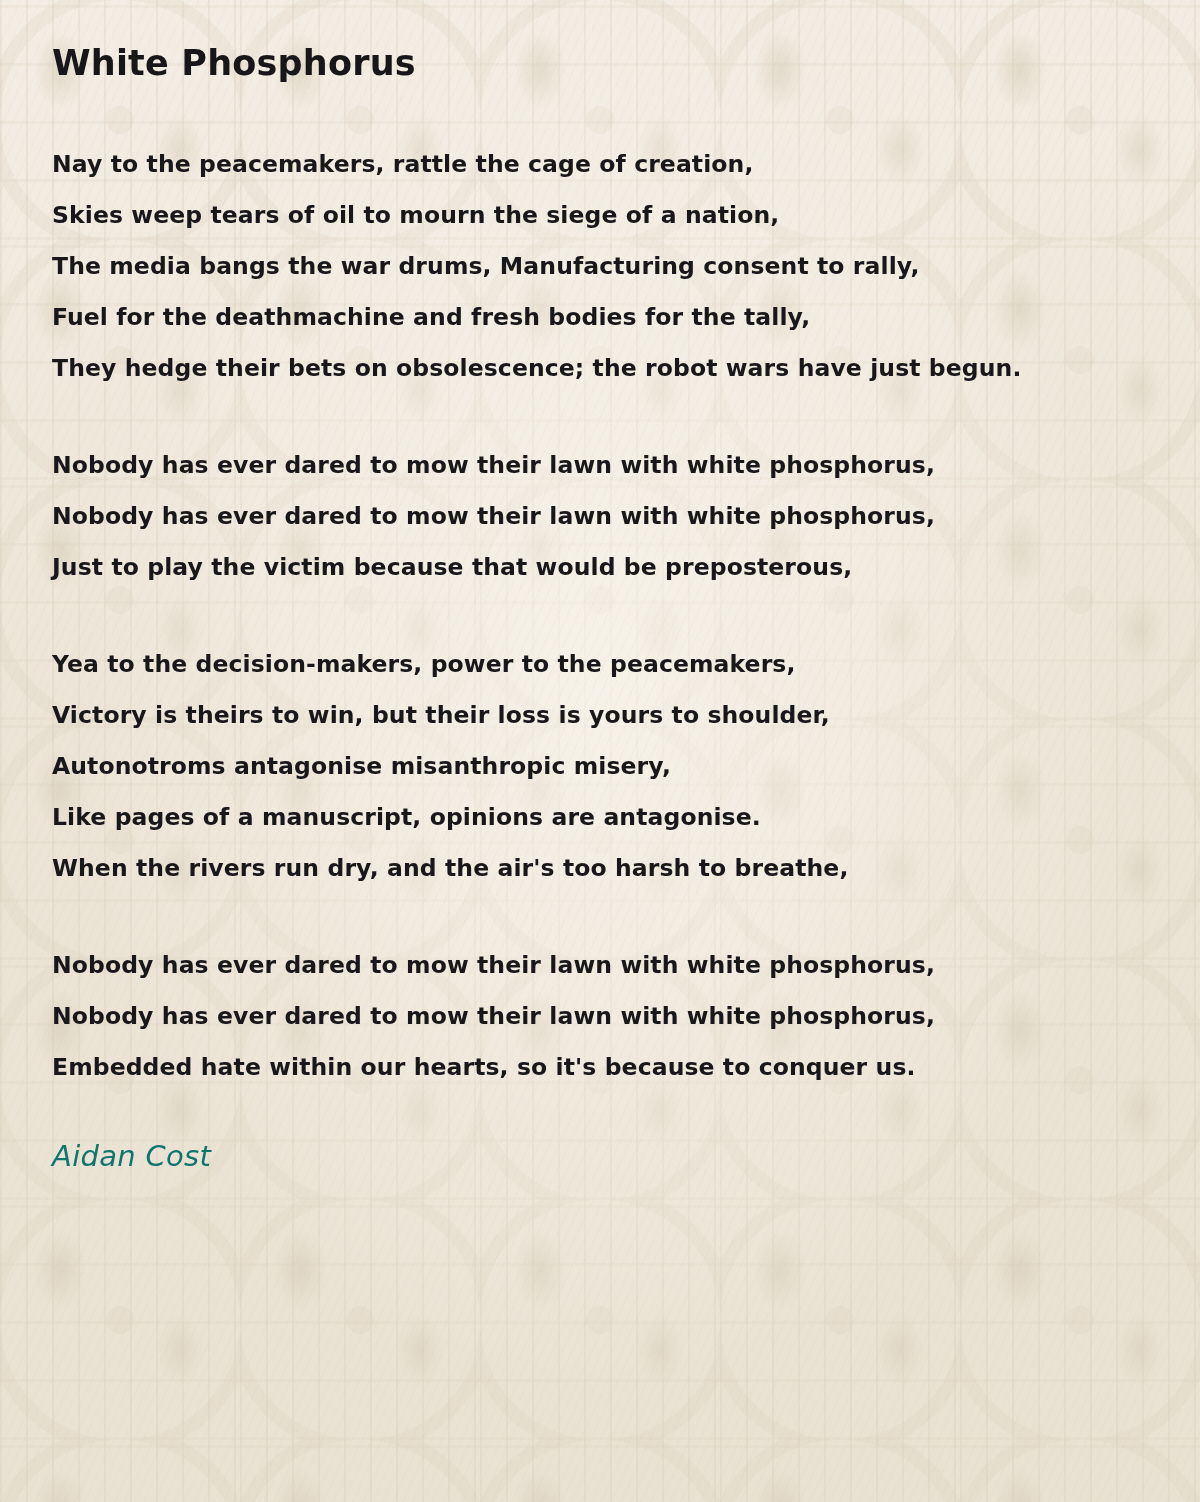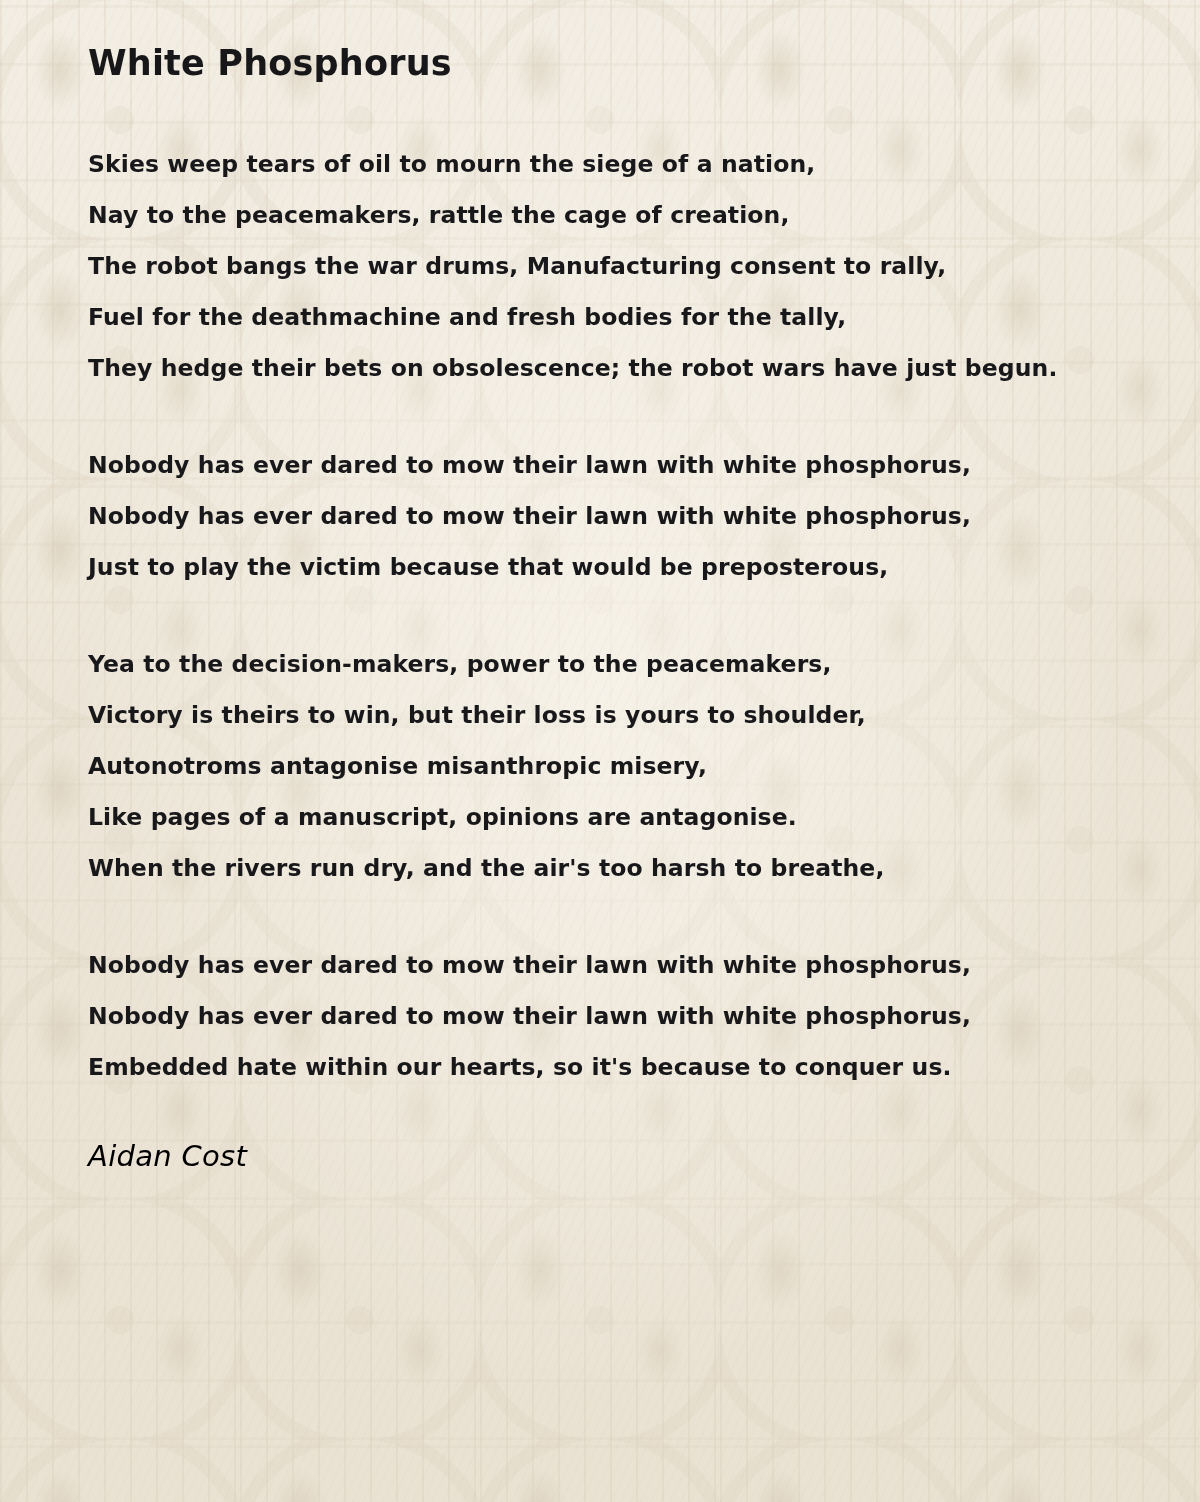--- a/index.html
+++ b/index.html
@@ -43,7 +43,6 @@
     position: relative;
     padding: 44px 60px 0 52px;
     box-sizing: border-box;
-    margin-left: 36px;
   }
 
   .poem-title {

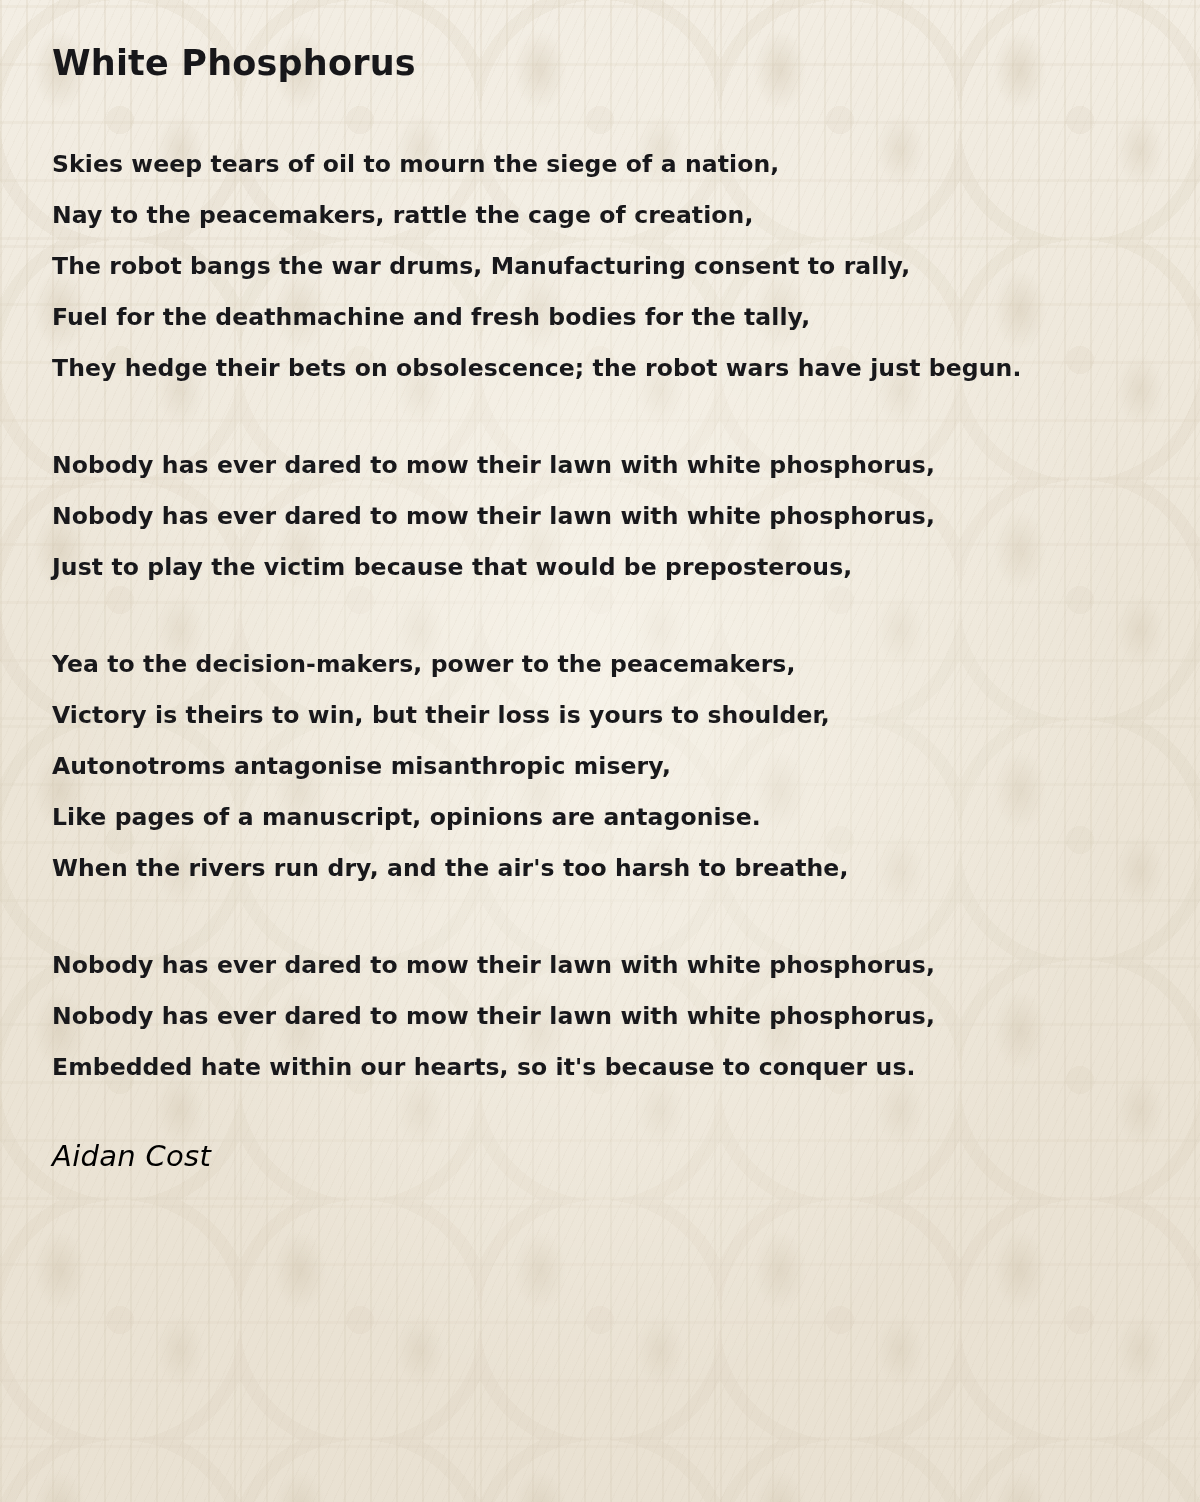--- a/index.html
+++ b/index.html
@@ -84,8 +84,8 @@
   <h1 class="poem-title">White Phosphorus</h1>
 
   <div class="stanza">
+    <div class="line">Nay to the peacemakers, rattle the cage of creation,</div>
     <div class="line">Skies weep tears of oil to mourn the siege of a nation,</div>
-    <div class="line">Nay to the peacemakers, rattle the cage of creation,</div>
     <div class="line">The robot bangs the war drums, Manufacturing consent to rally,</div>
     <div class="line">Fuel for the deathmachine and fresh bodies for the tally,</div>
     <div class="line">They hedge their bets on obsolescence; the robot wars have just begun.</div>

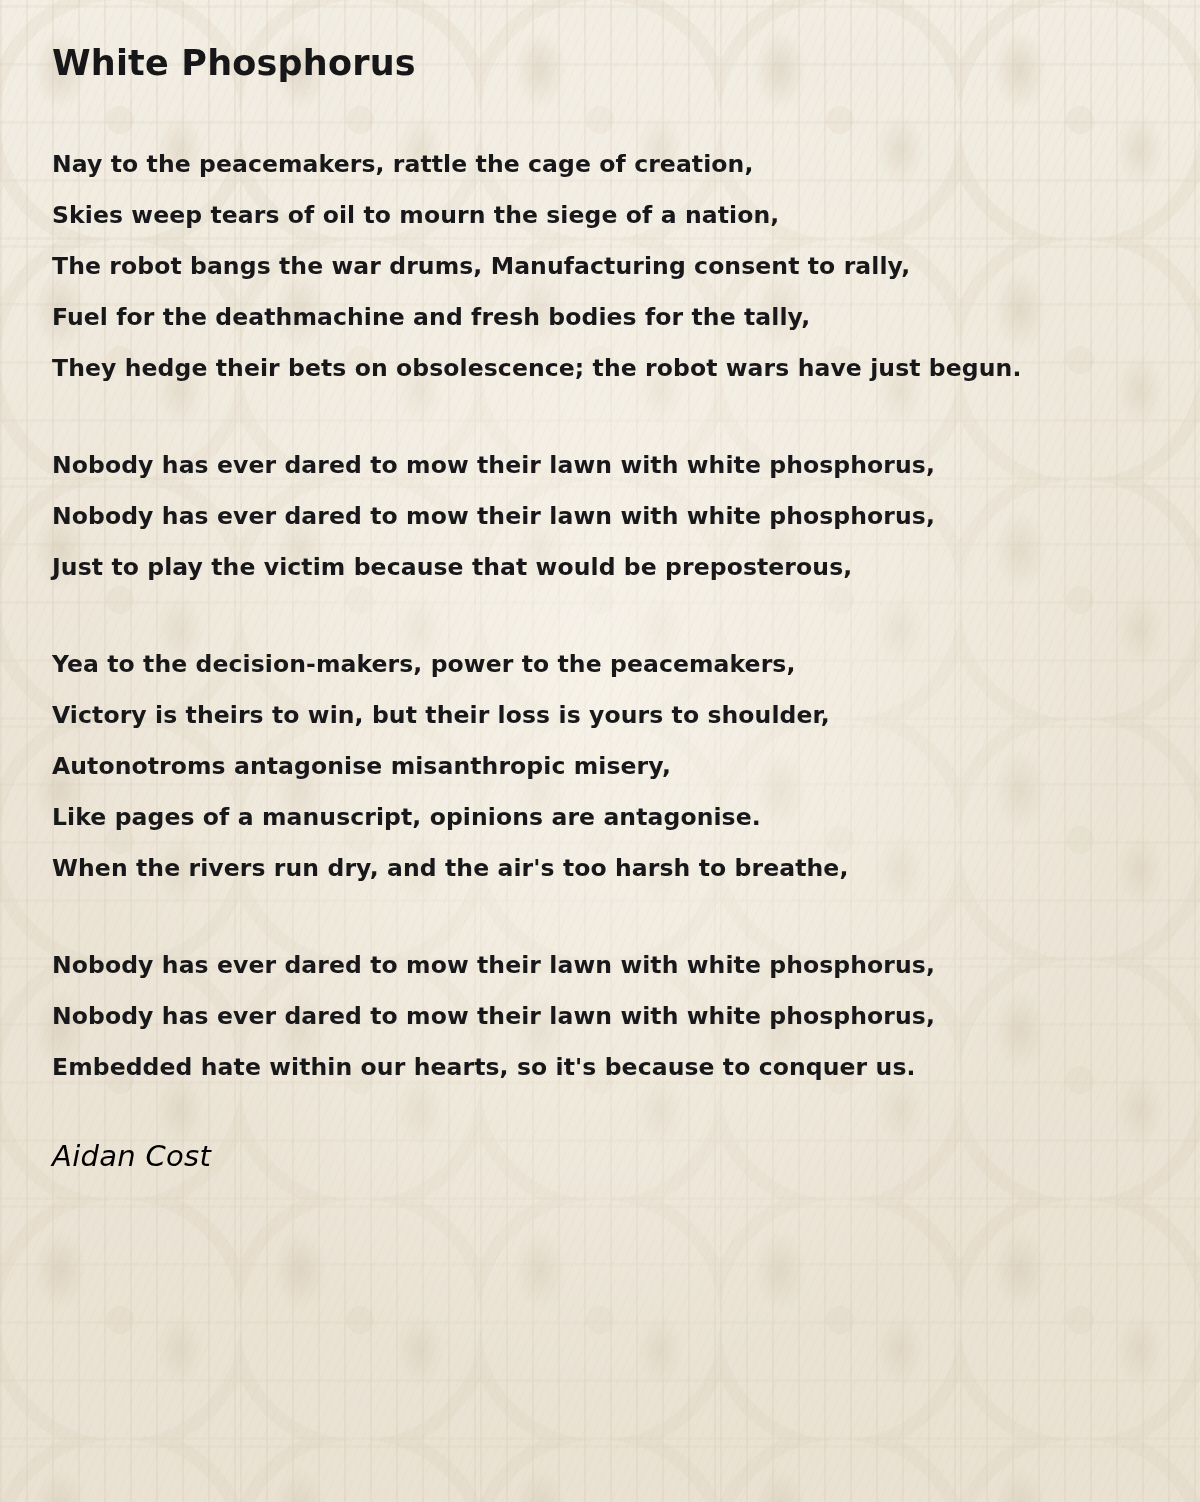--- a/index.html
+++ b/index.html
@@ -86,7 +86,7 @@
   <div class="stanza">
     <div class="line">Nay to the peacemakers, rattle the cage of creation,</div>
     <div class="line">Skies weep tears of oil to mourn the siege of a nation,</div>
-    <div class="line">The robot bangs the war drums, Manufacturing consent to rally,</div>
+    <div class="line">The media bangs the war drums, Manufacturing consent to rally,</div>
     <div class="line">Fuel for the deathmachine and fresh bodies for the tally,</div>
     <div class="line">They hedge their bets on obsolescence; the robot wars have just begun.</div>
   </div>

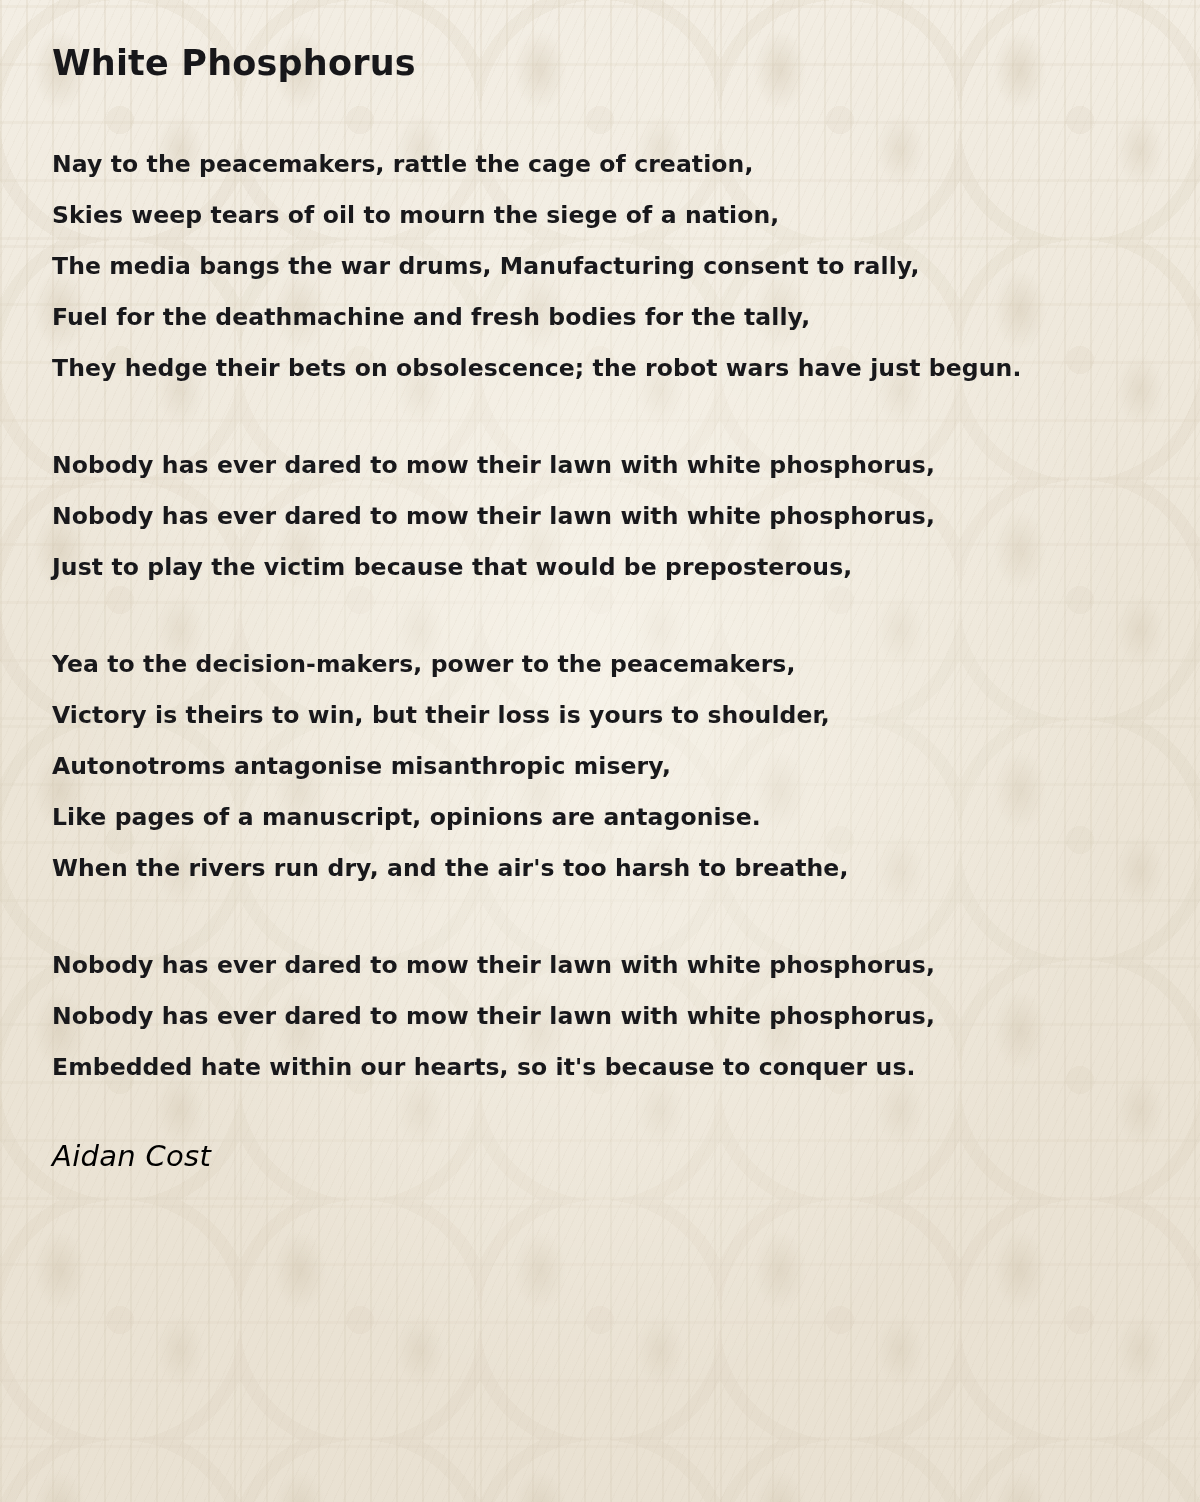--- a/index.html
+++ b/index.html
@@ -70,7 +70,7 @@
     margin-top: 34px;
     font-size: 29px;
     font-style: italic;
-    color: #000000;
+    color: #0f766e;
     letter-spacing: 0.3px;
   }
 </style>

